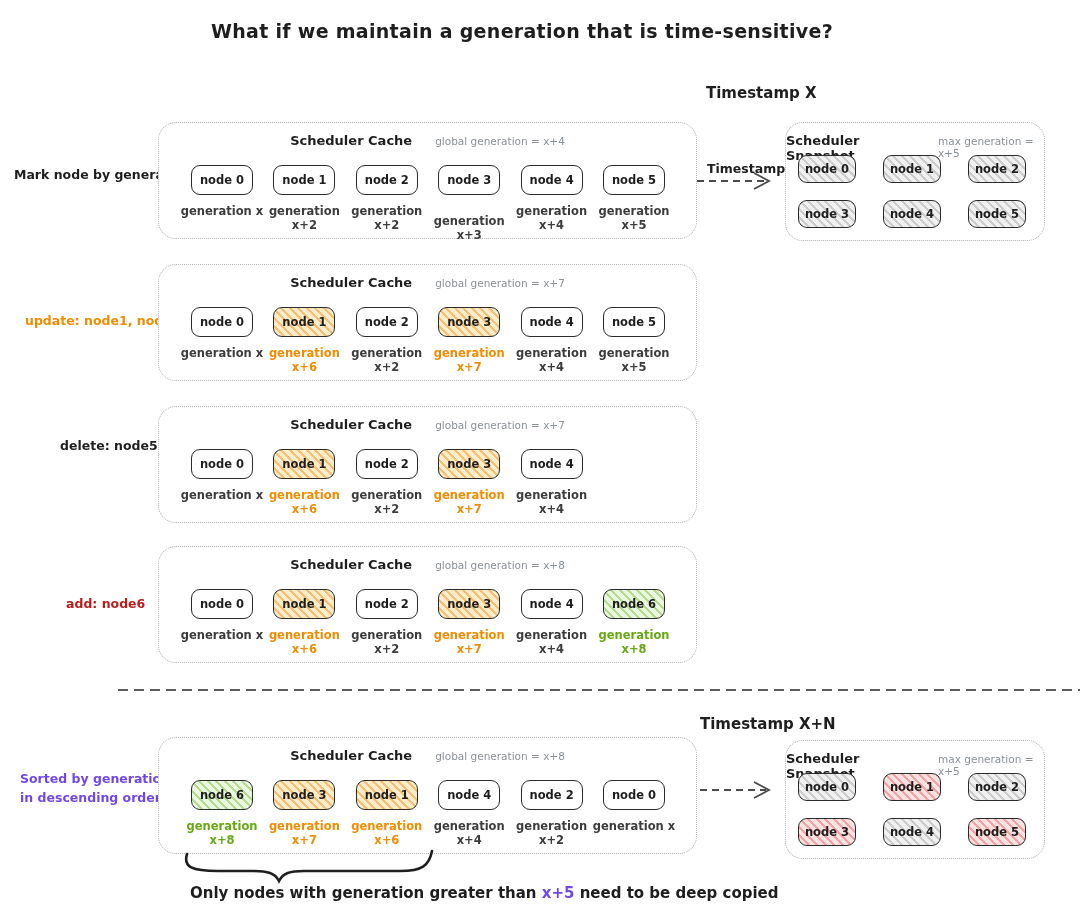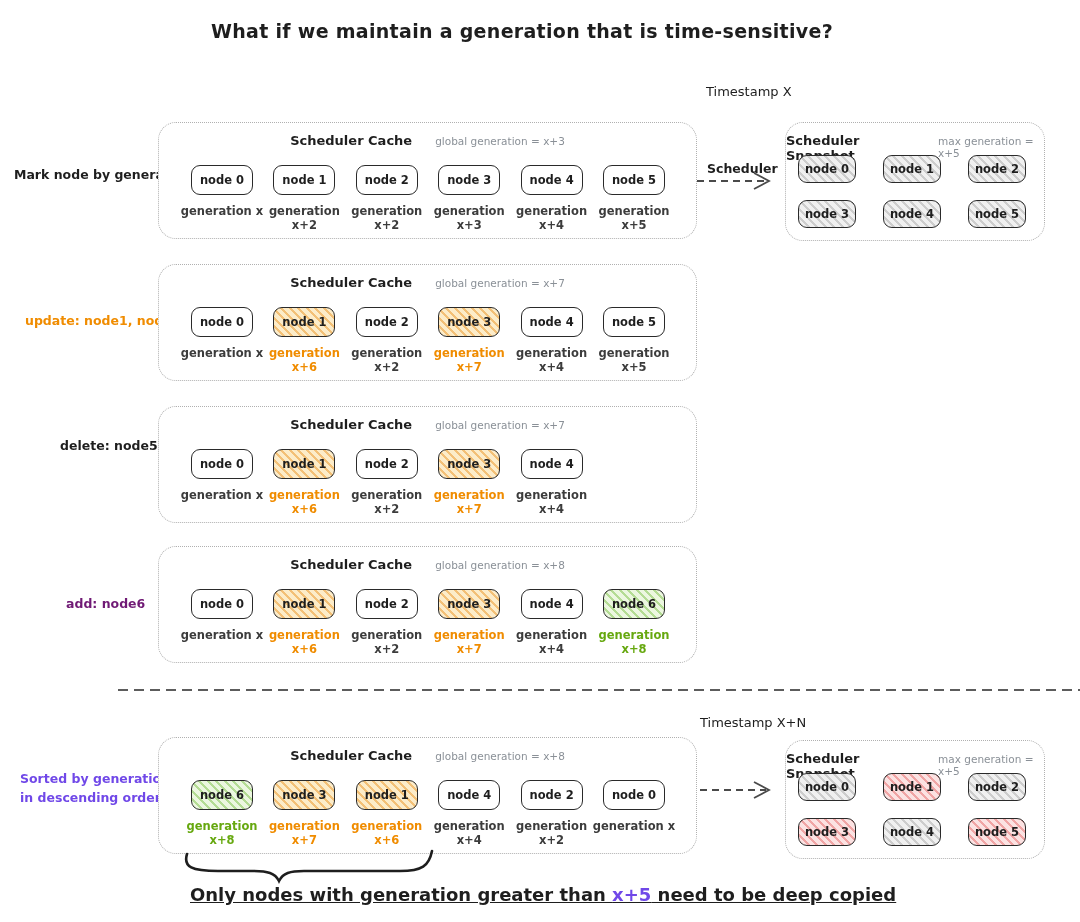--- a/index.html
+++ b/index.html
@@ -7,7 +7,7 @@
           font-family:"DejaVu Sans","Liberation Sans",sans-serif;color:#1e1e1e;}
   .abs{position:absolute;}
   #page-title{top:20px;left:0;width:1044px;text-align:center;font-size:19px;font-weight:700;letter-spacing:.3px;}
-  .timestamp{font-size:13px;font-weight:400;}
+  .timestamp{font-size:15px;font-weight:700;}
   .row-label{font-size:12.5px;font-weight:600;line-height:1.55;white-space:pre-line;}
   .cachebox,.snapbox{border:1.6px dotted #b0b0b0;border-radius:18px;background:#fff;}
   .boxhead{position:absolute;top:10px;left:0;right:0;display:flex;justify-content:center;align-items:baseline;gap:23px;}

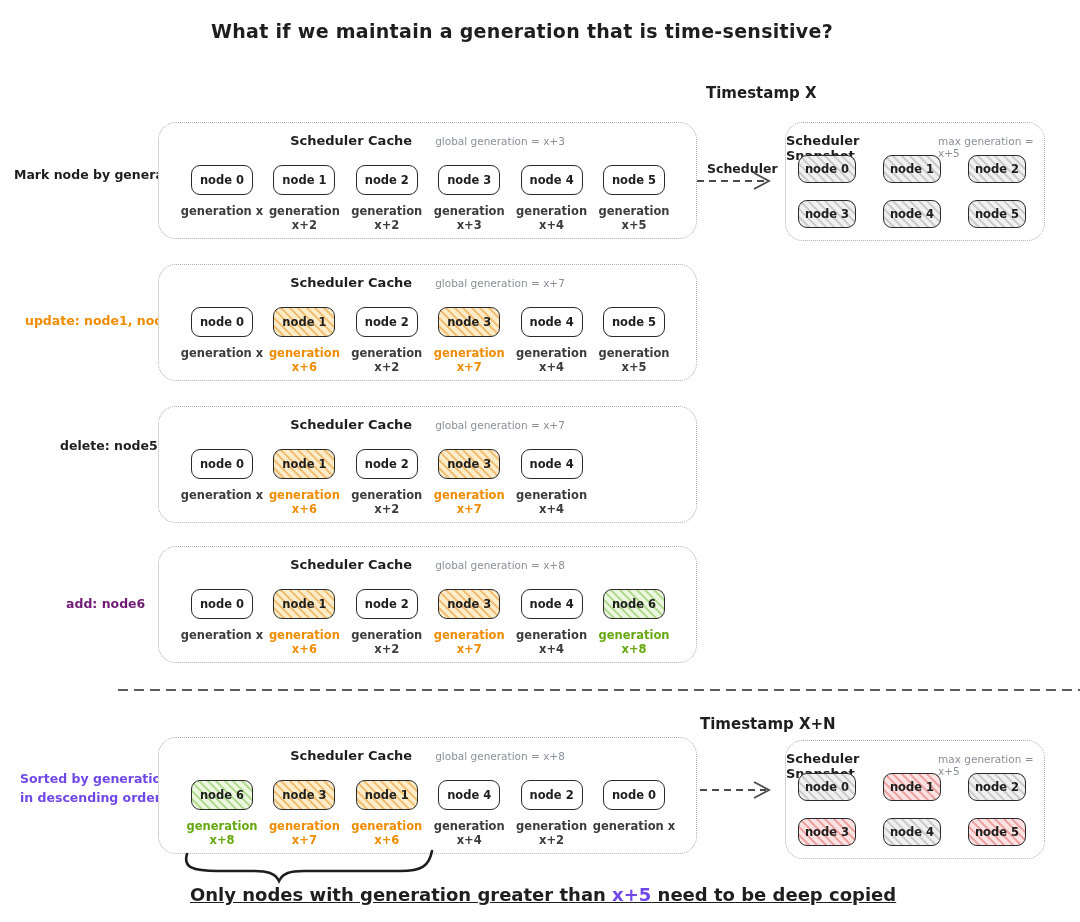--- a/index.html
+++ b/index.html
@@ -40,7 +40,7 @@
       <div class="abs cachebox" style="left: 158px; top: 122px; width: 537px; height: 115px;">
         <div class="boxhead">
           <span class="boxtitle">Scheduler Cache</span>
-          <span class="boxsub">global generation = x+3</span>
+          <span class="boxsub">global generation = x+4</span>
         </div>
         <div class="node white" style="left: 32px; top: 42px; width: 62px; height: 30px;">node 0</div>
         <div class="gen" style="left: 15px; top: 81px;">generation x</div>

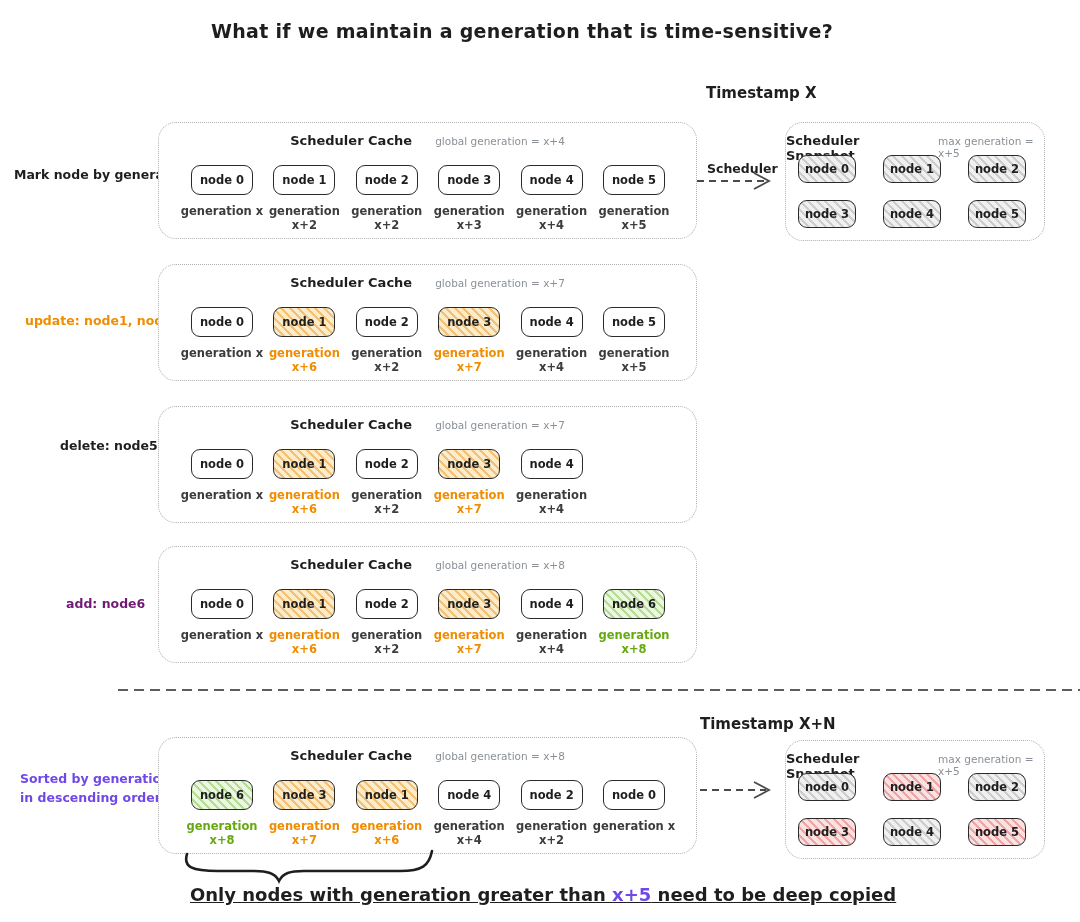--- a/index.html
+++ b/index.html
@@ -158,7 +158,7 @@
       </div>
     </div>
 
-  <div id="deepcopy-label" class="abs" style="top:161px;left:707px;">Scheduler</div>
+  <div id="deepcopy-label" class="abs" style="top:161px;left:707px;">Timestamp</div>
 
   <svg width="1080" height="922" viewBox="0 0 1080 922">
     <line x1="118" y1="690" x2="1080" y2="690" stroke="#5c5c5c" stroke-width="1.8" stroke-dasharray="10 6"></line>

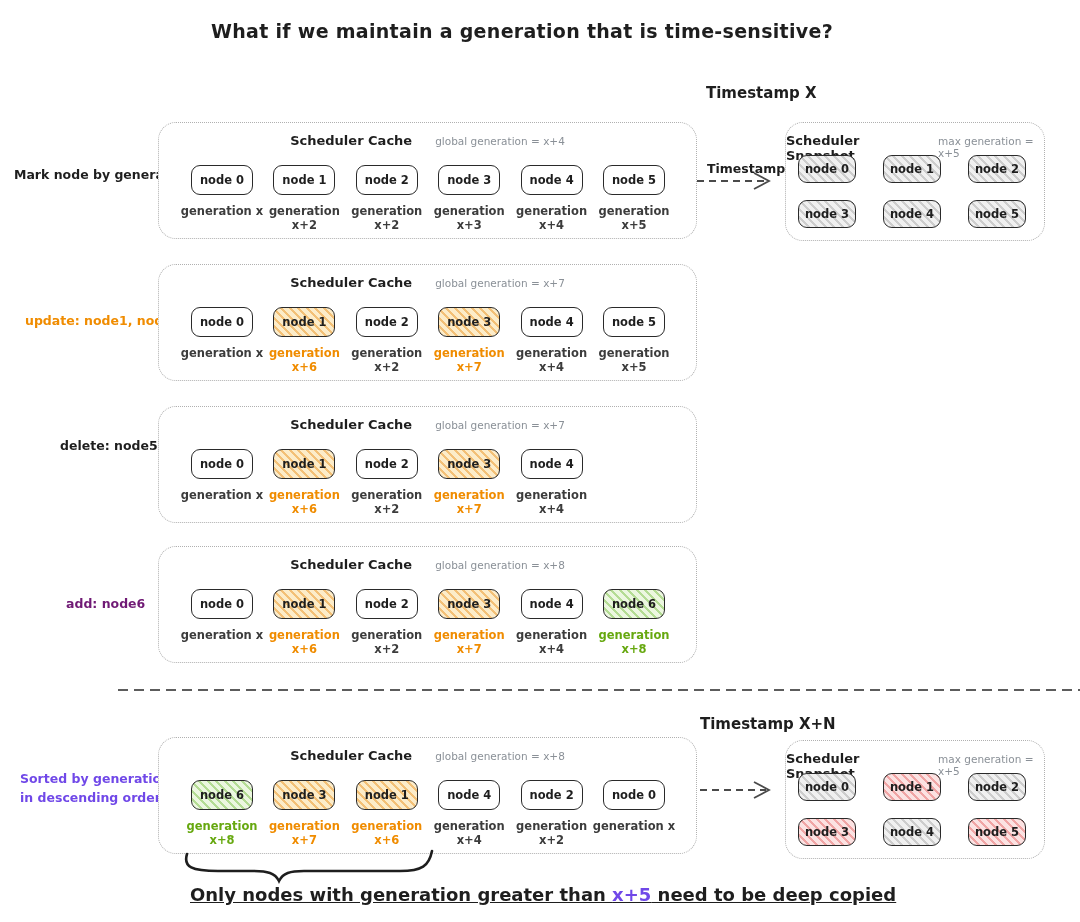--- a/index.html
+++ b/index.html
@@ -49,7 +49,7 @@
         <div class="node white" style="left: 196.8px; top: 42px; width: 62px; height: 30px;">node 2</div>
         <div class="gen" style="left: 179.8px; top: 81px;">generation x+2</div>
         <div class="node white" style="left: 279.2px; top: 42px; width: 62px; height: 30px;">node 3</div>
-        <div class="gen" style="left: 262.2px; top: 81px;">generation x+3</div>
+        <div class="gen" style="left: 262.2px; top: 91px;">generation x+3</div>
         <div class="node white" style="left: 361.6px; top: 42px; width: 62px; height: 30px;">node 4</div>
         <div class="gen" style="left: 344.6px; top: 81px;">generation x+4</div>
         <div class="node white" style="left: 444px; top: 42px; width: 62px; height: 30px;">node 5</div>

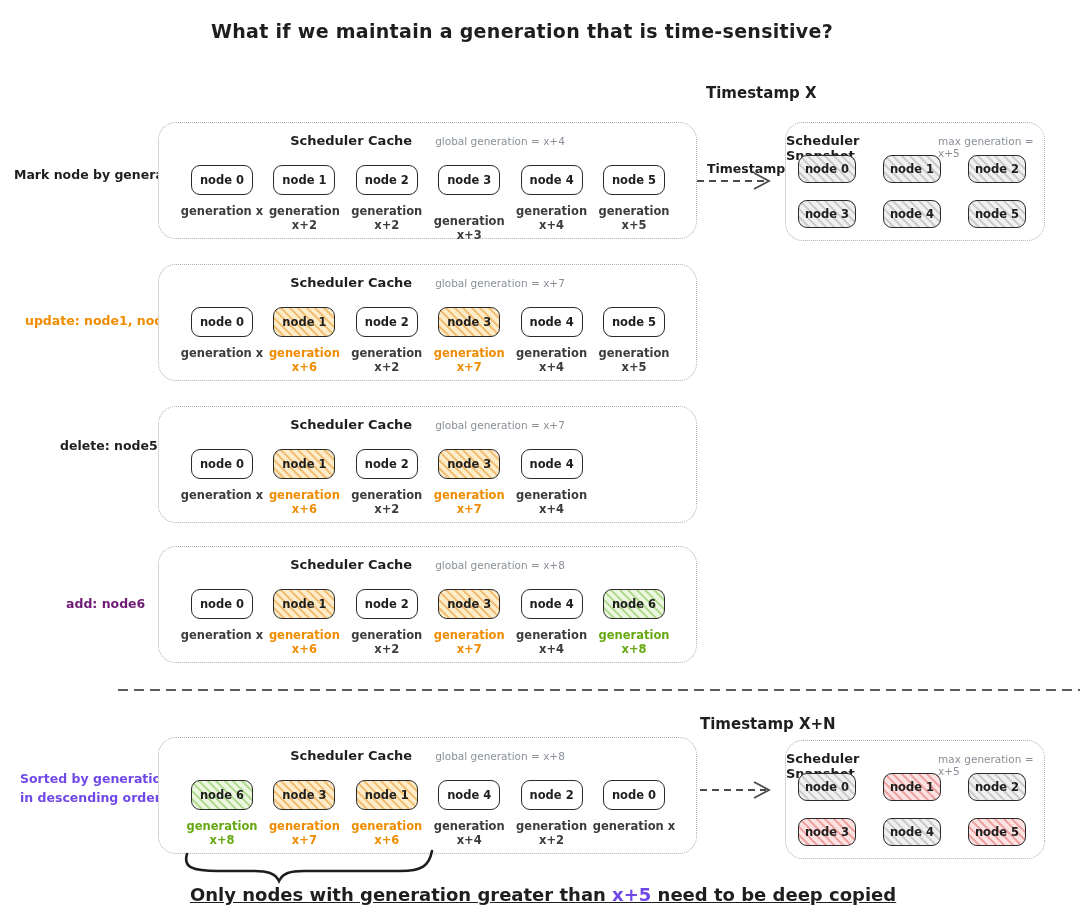--- a/index.html
+++ b/index.html
@@ -91,7 +91,7 @@
         <div class="node white" style="left: 361.6px; top: 42px; width: 62px; height: 30px;">node 4</div>
         <div class="gen" style="left: 344.6px; top: 81px;">generation x+4</div>
       </div>
-      <div class="abs row-label" style="left: 66px; top: 594px; color: #701a75;">add: node6</div>
+      <div class="abs row-label" style="left: 66px; top: 594px; color: #b91c1c;">add: node6</div>
       <div class="abs cachebox" style="left: 158px; top: 546px; width: 537px; height: 115px;">
         <div class="boxhead">
           <span class="boxtitle">Scheduler Cache</span>

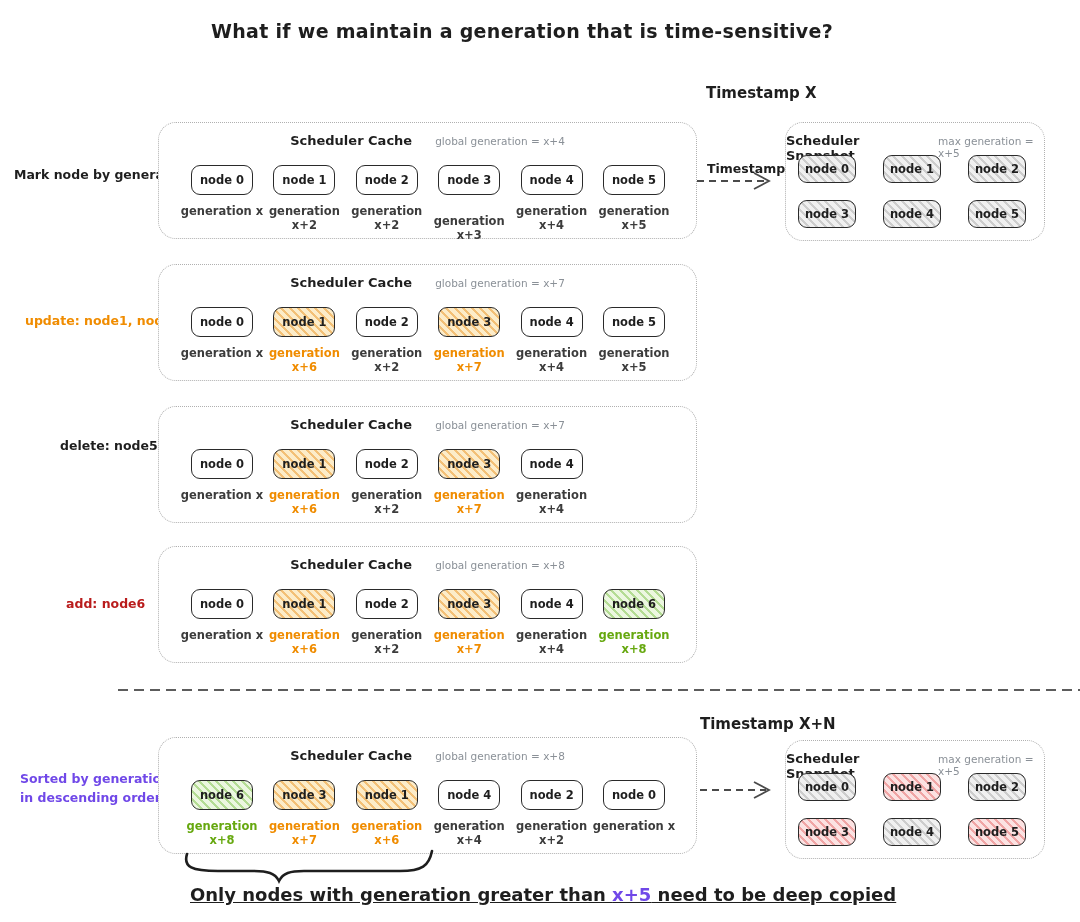--- a/index.html
+++ b/index.html
@@ -22,7 +22,7 @@
   .node.red{background:repeating-linear-gradient(45deg,#f0a5a5 0 2px,#fbe2e2 2px 6px);}
   .gen{position:absolute;width:96px;text-align:center;font-size:11.5px;font-weight:600;color:#3c3c3c;}
   #deepcopy-label{font-size:12.5px;font-weight:700;}
-  #footnote{font-size:18px;font-weight:700;text-decoration:underline;}
+  #footnote{font-size:15px;font-weight:700;}
   svg{position:absolute;top:0;left:0;pointer-events:none;}
 </style>
 </head>

